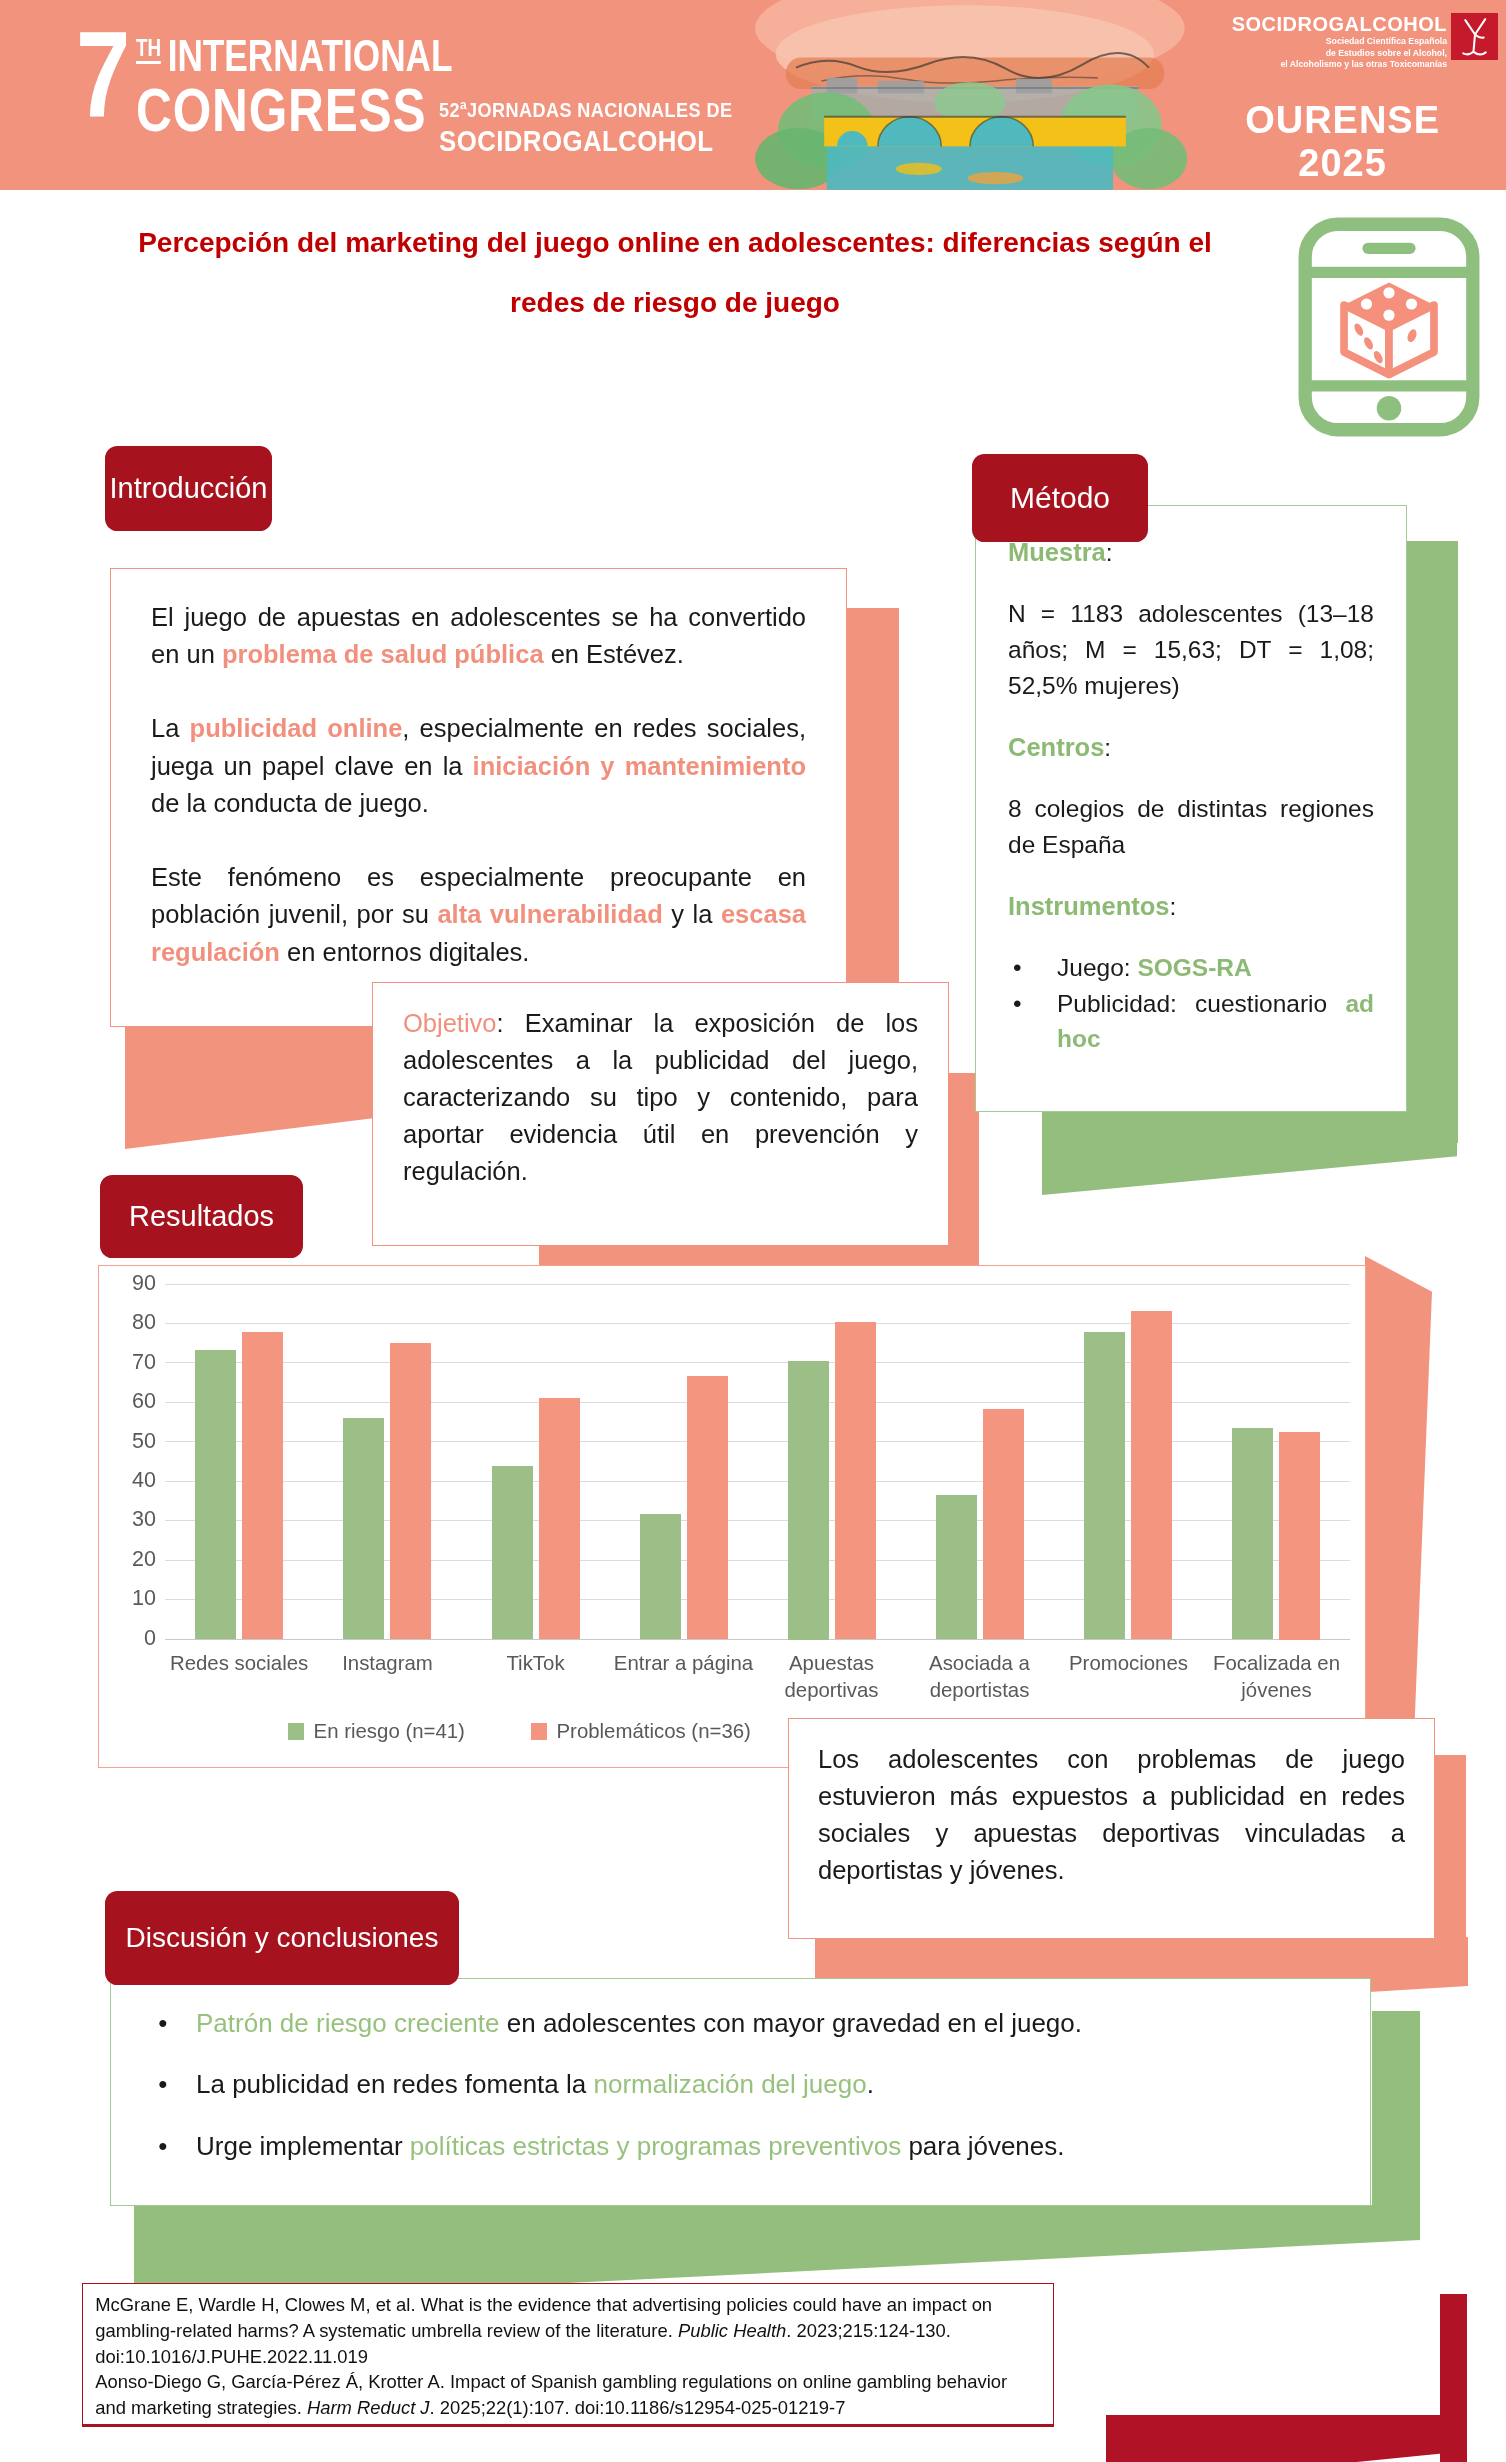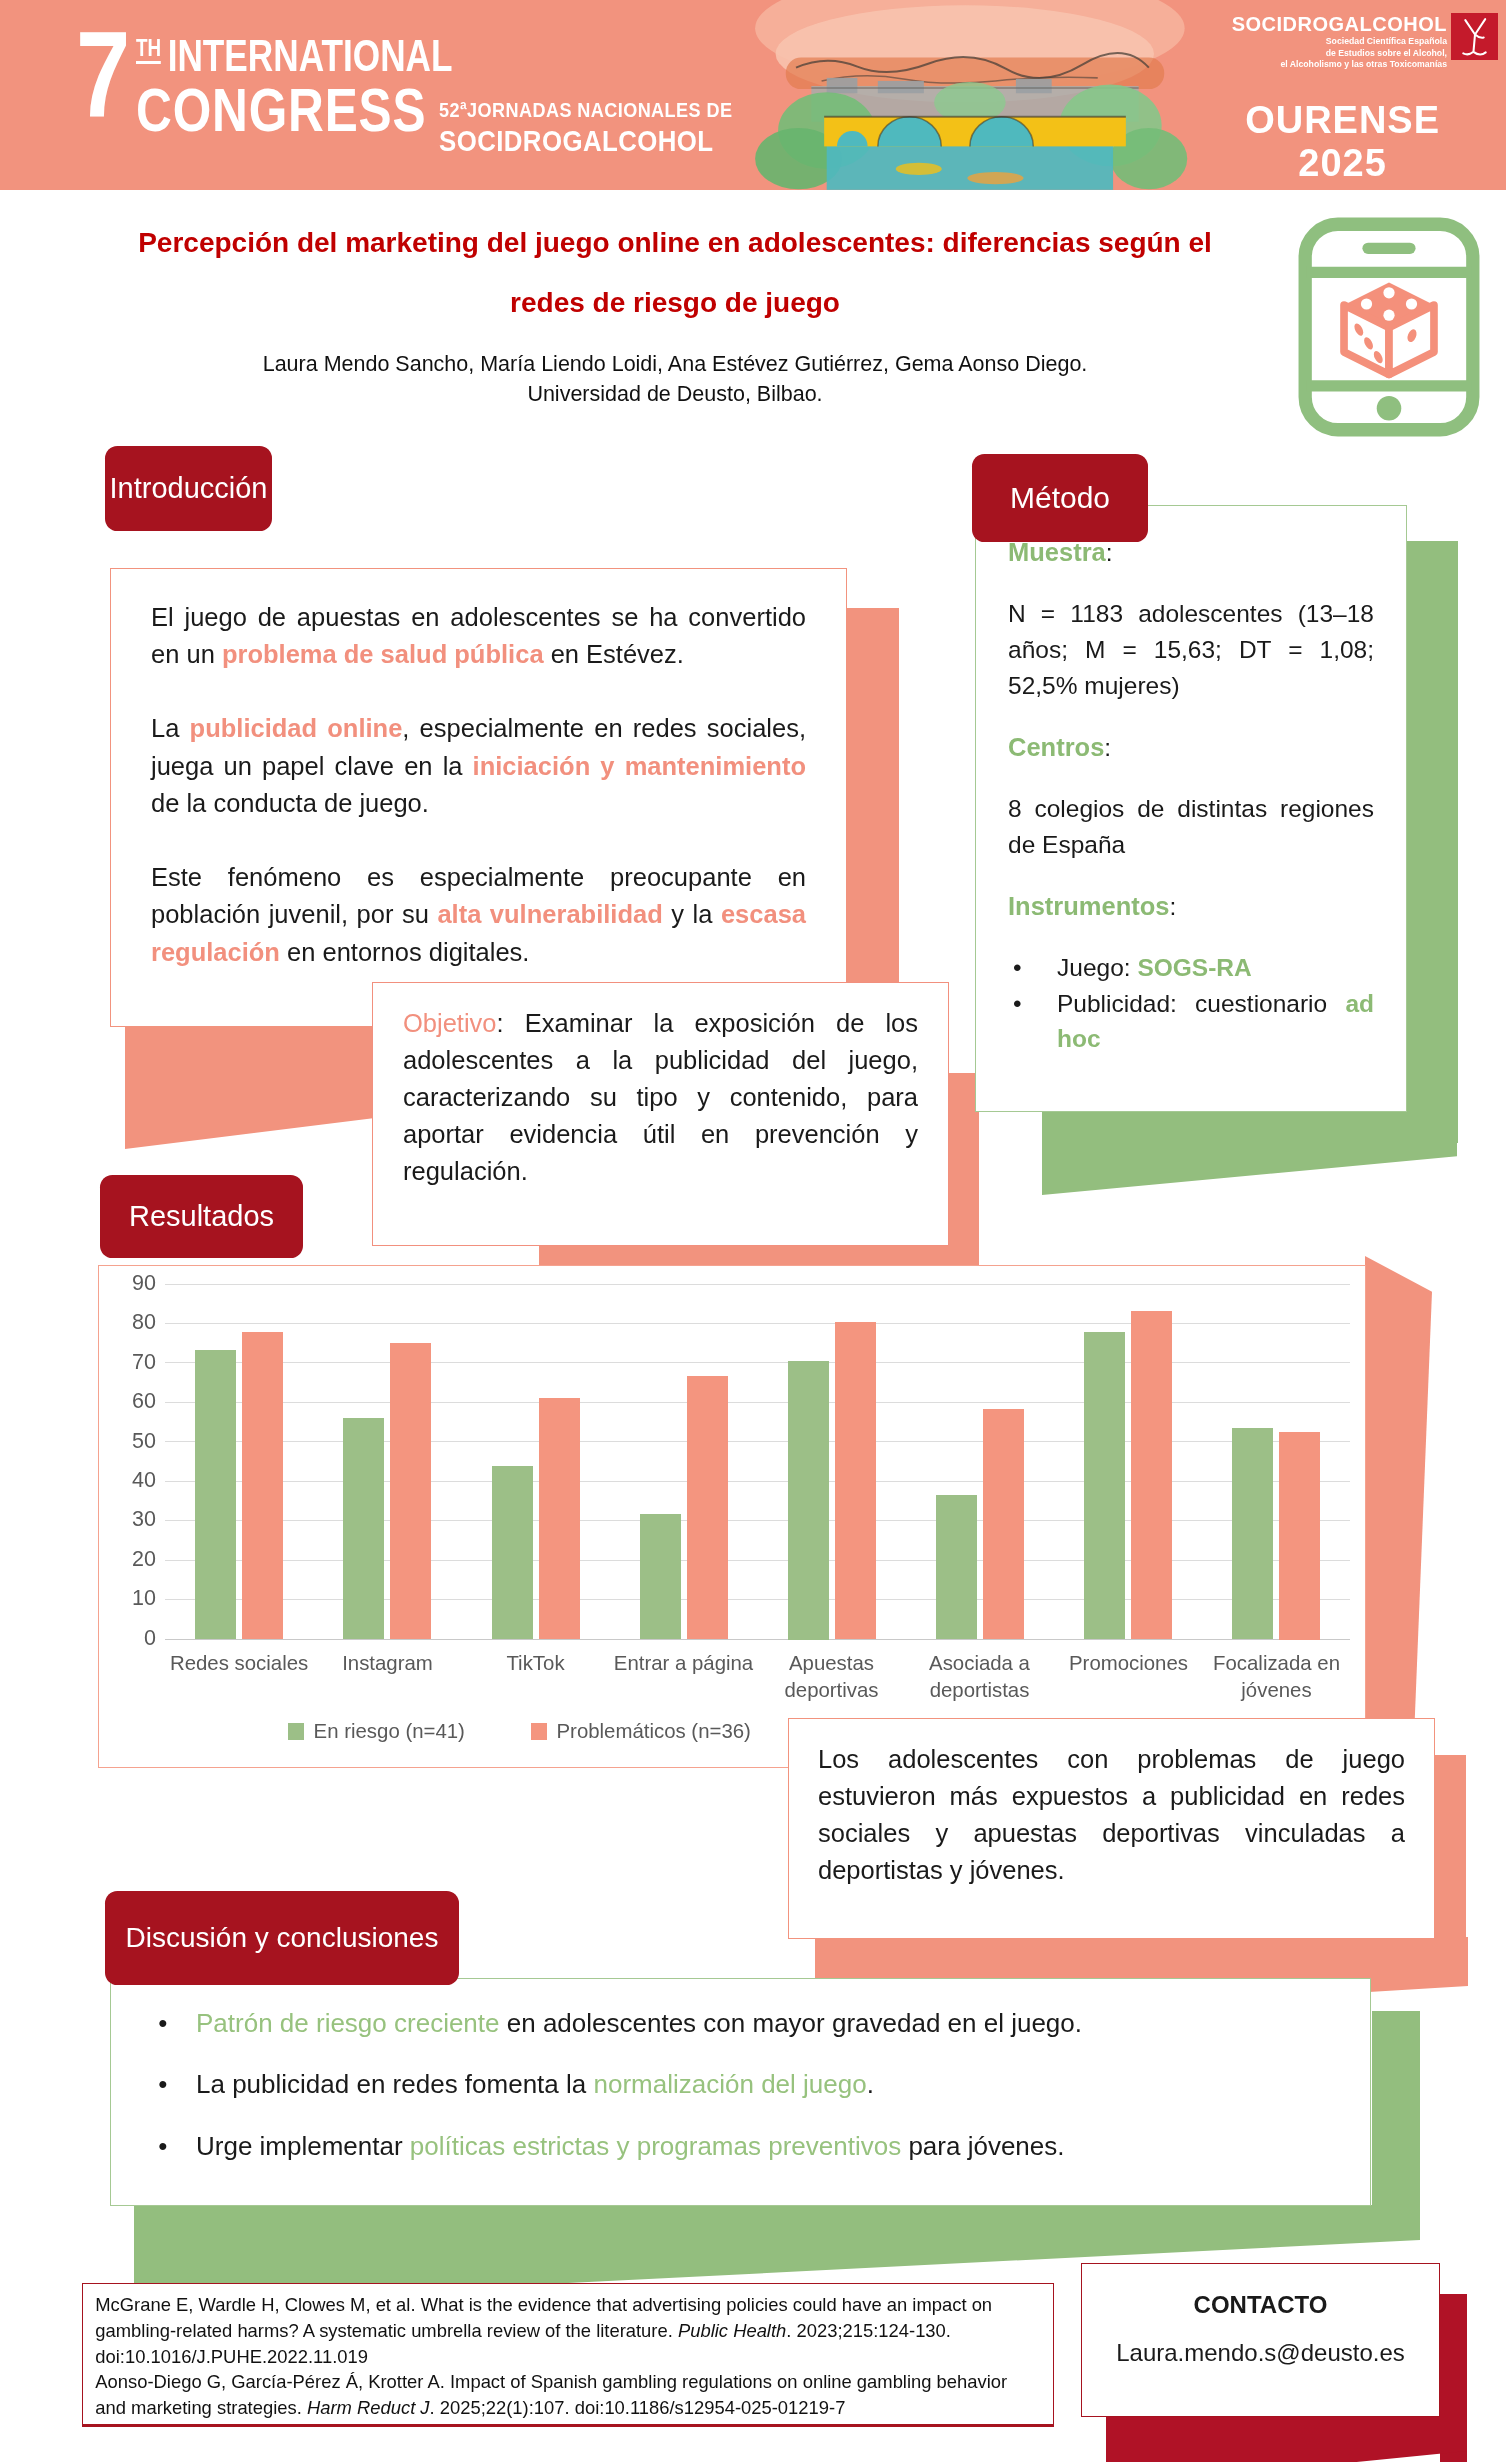--- a/index.html
+++ b/index.html
@@ -184,10 +184,6 @@
   <div class="titleblock">
     <div>Percepción del marketing del juego online en adolescentes: diferencias según el</div>
     <div class="title-l2">redes de riesgo de juego</div>
-  </div>
-  <div class="authors">
-    <div>Laura Mendo Sancho, María Liendo Loidi, Ana Estévez Gutiérrez, Gema Aonso Diego.</div>
-    <div class="affiliation">Universidad de Deusto, Bilbao.</div>
   </div>
 
   <svg class="phone" width="184" height="220" viewBox="0 0 360 430">

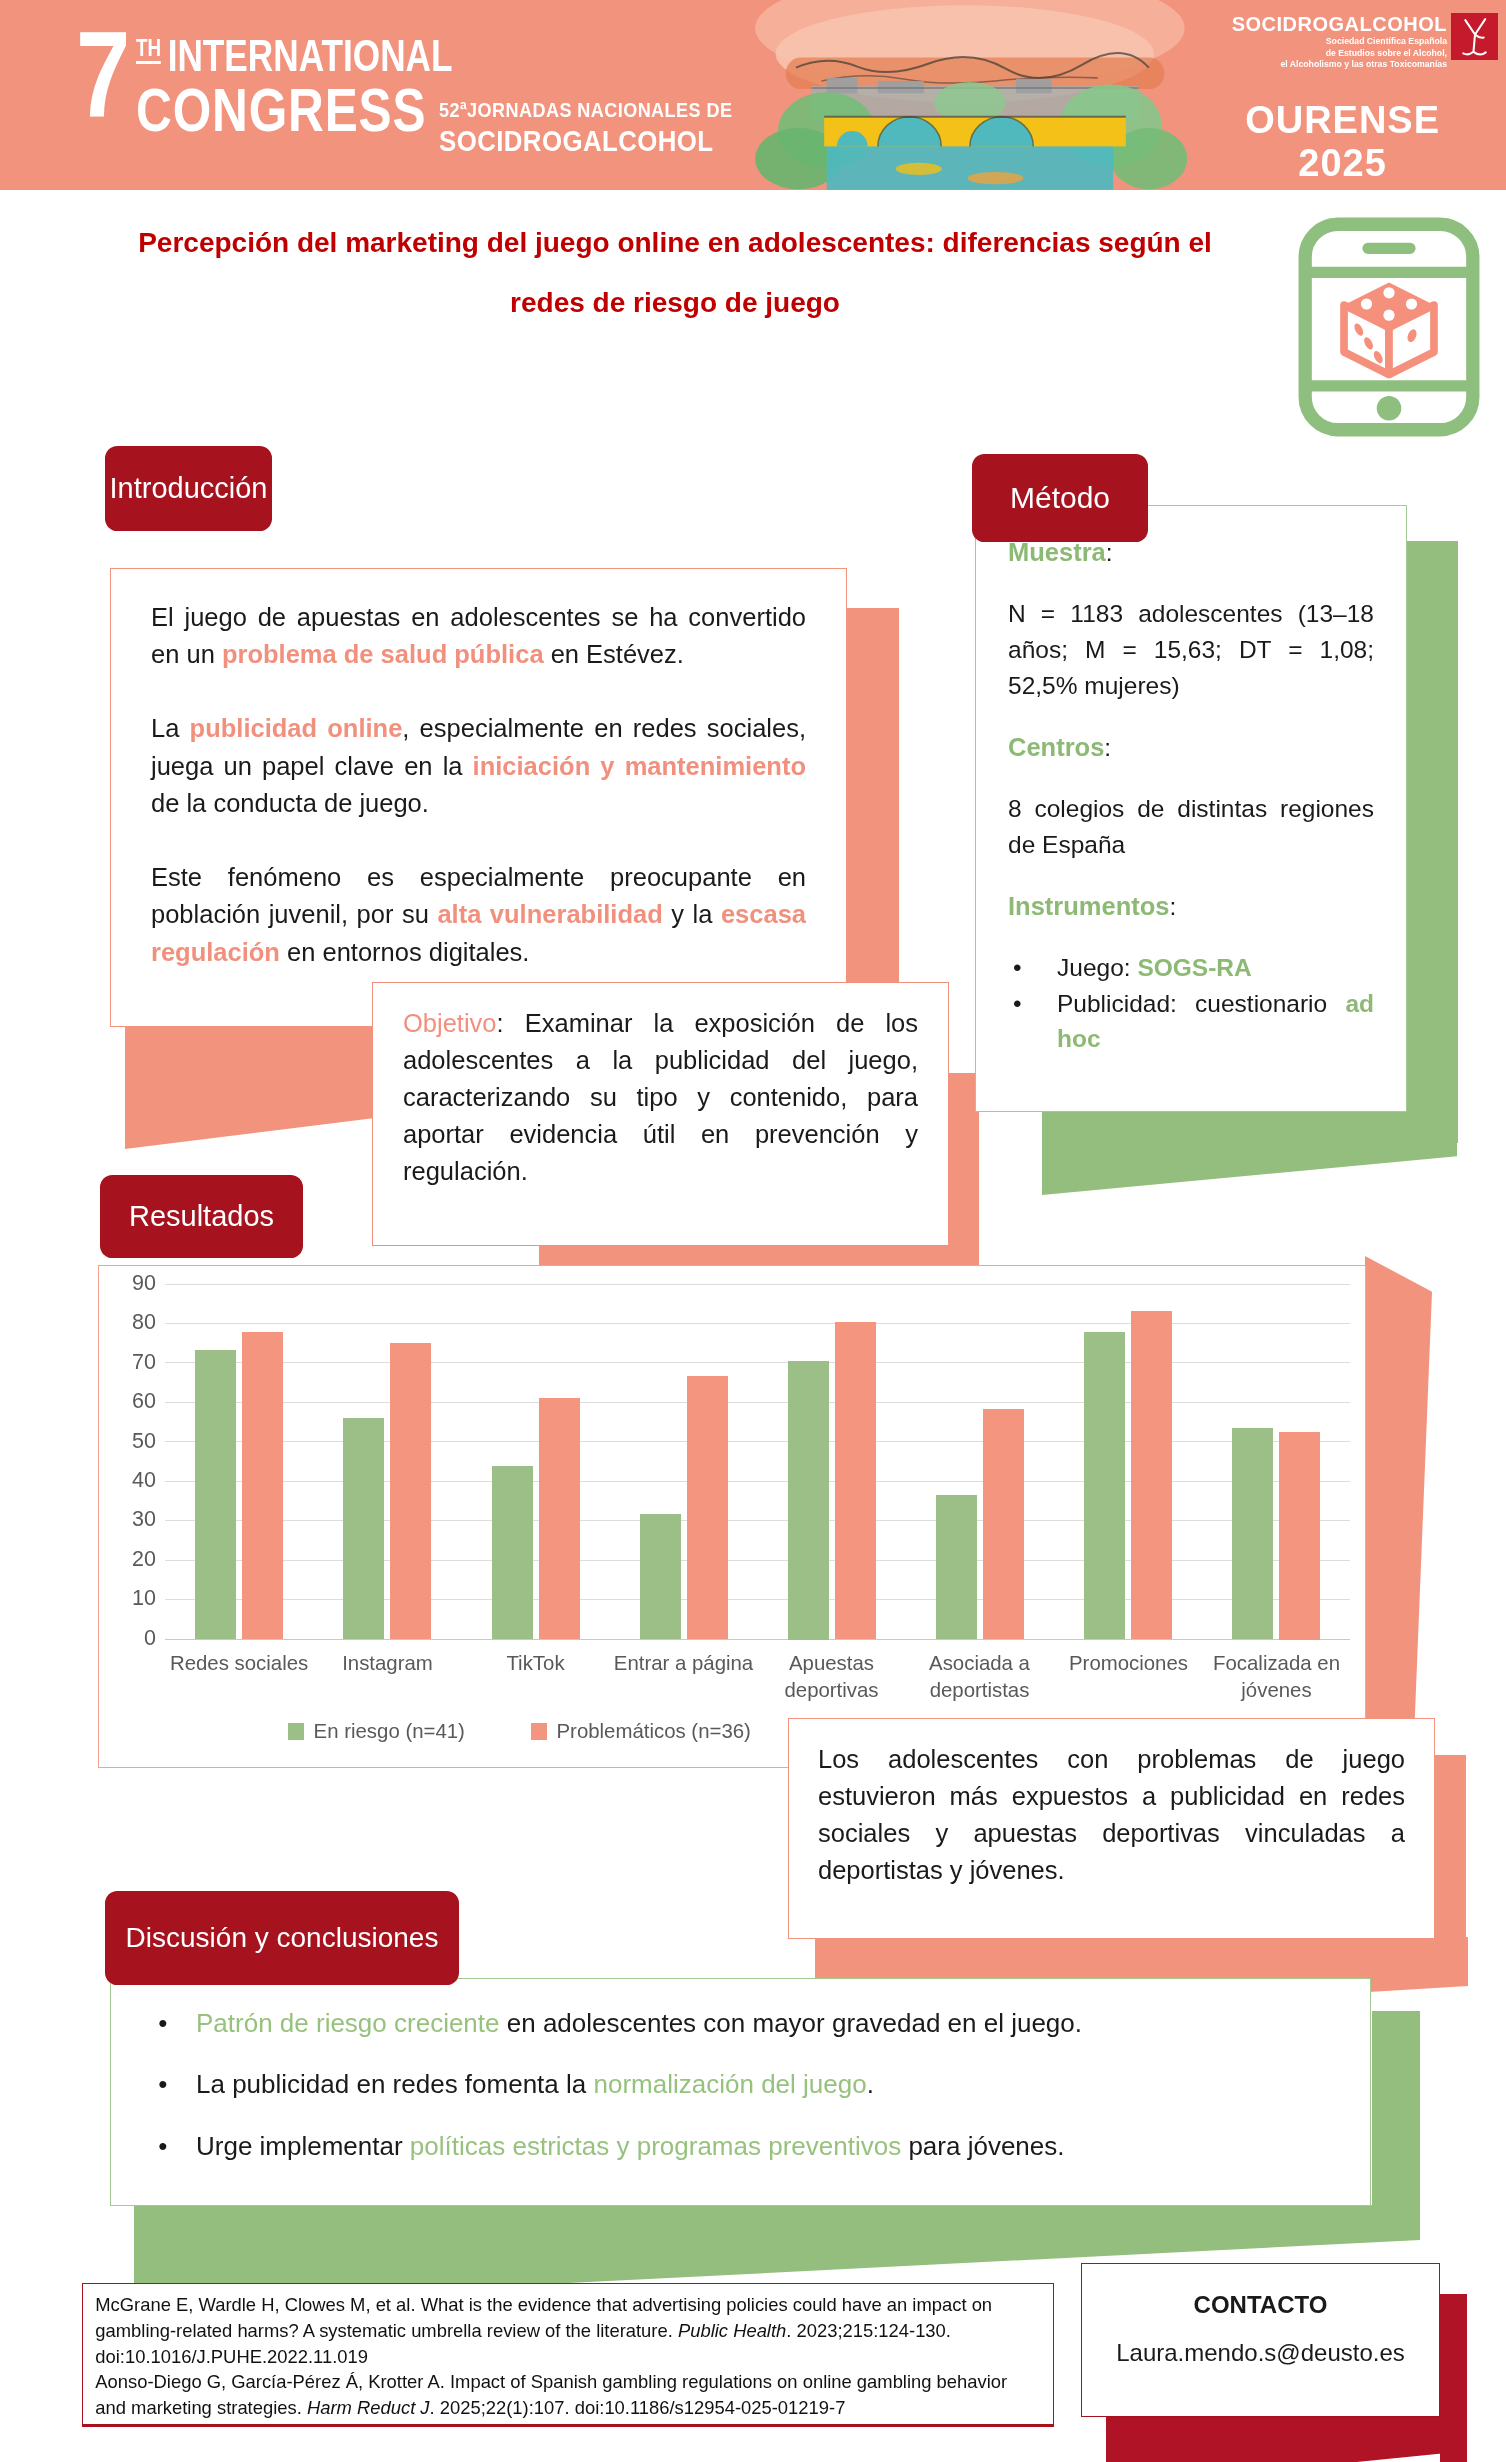--- a/index.html
+++ b/index.html
@@ -318,10 +318,6 @@
     <span><span>Aonso-Diego G, García-Pérez Á, Krotter A. Impact of Spanish gambling regulations on online gambling behavior and marketing strategies. </span><span class="it">Harm Reduct J</span><span>. 2025;22(1):107. doi:10.1186/s12954-025-01219-7</span></span>
   </div>
 
-  <div class="box contact-box">
-    <div class="contact-title">CONTACTO</div>
-    <div class="contact-email">Laura.mendo.s@deusto.es</div>
-  </div>
 
 </div>
 

